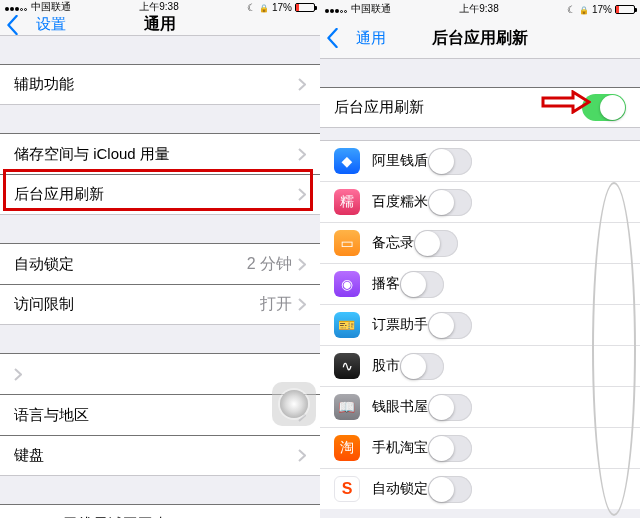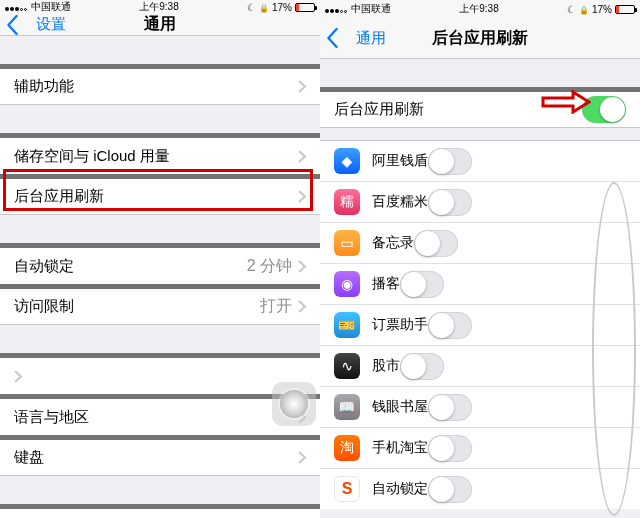--- a/index.html
+++ b/index.html
@@ -27,7 +27,7 @@
   
   .group { margin-top:28px; }
   .group.tight { margin-top:12px;}
-  .cell { background:#fff; height:41px; display:flex; align-items:center; padding:0 14px; font-size:15px; color:#000; position:relative; border-top:5px solid #737373; }
+  .cell { background:#fff; height:41px; display:flex; align-items:center; padding:0 14px; font-size:15px; color:#000; position:relative; border-top:1px solid #737373; }
   .cell:last-child { border-bottom:1px solid #c8c7cc; }
   .cell .label { flex:1; }
   .cell .value { color:#8e8e93; font-size:16px; margin-right:6px;}

